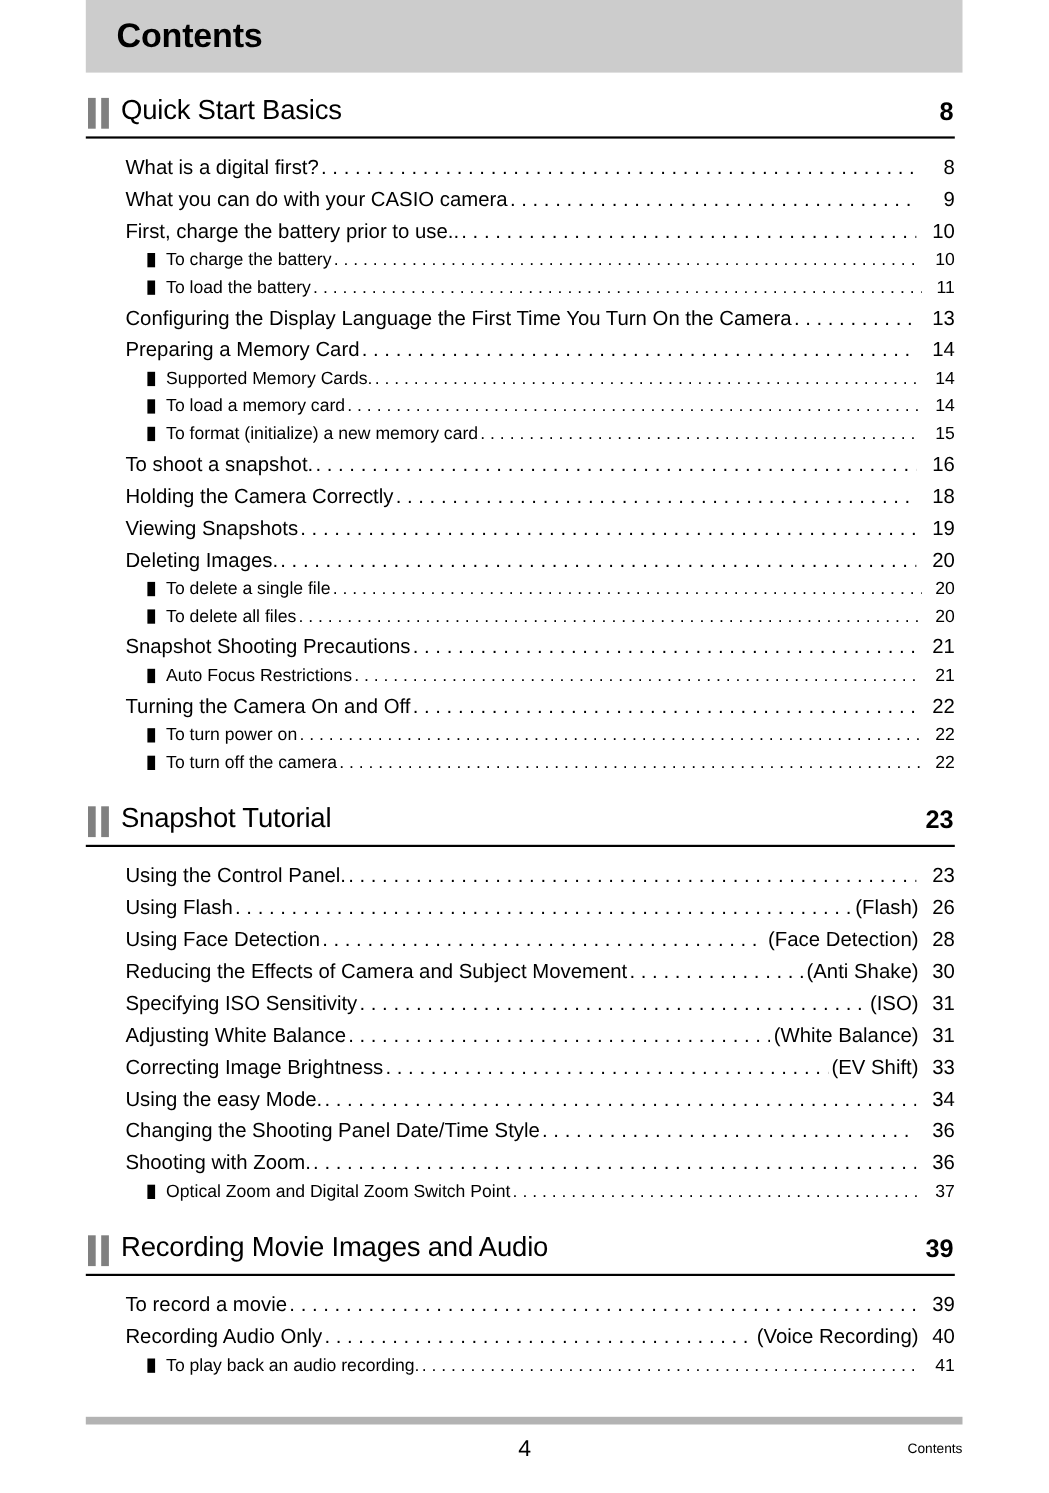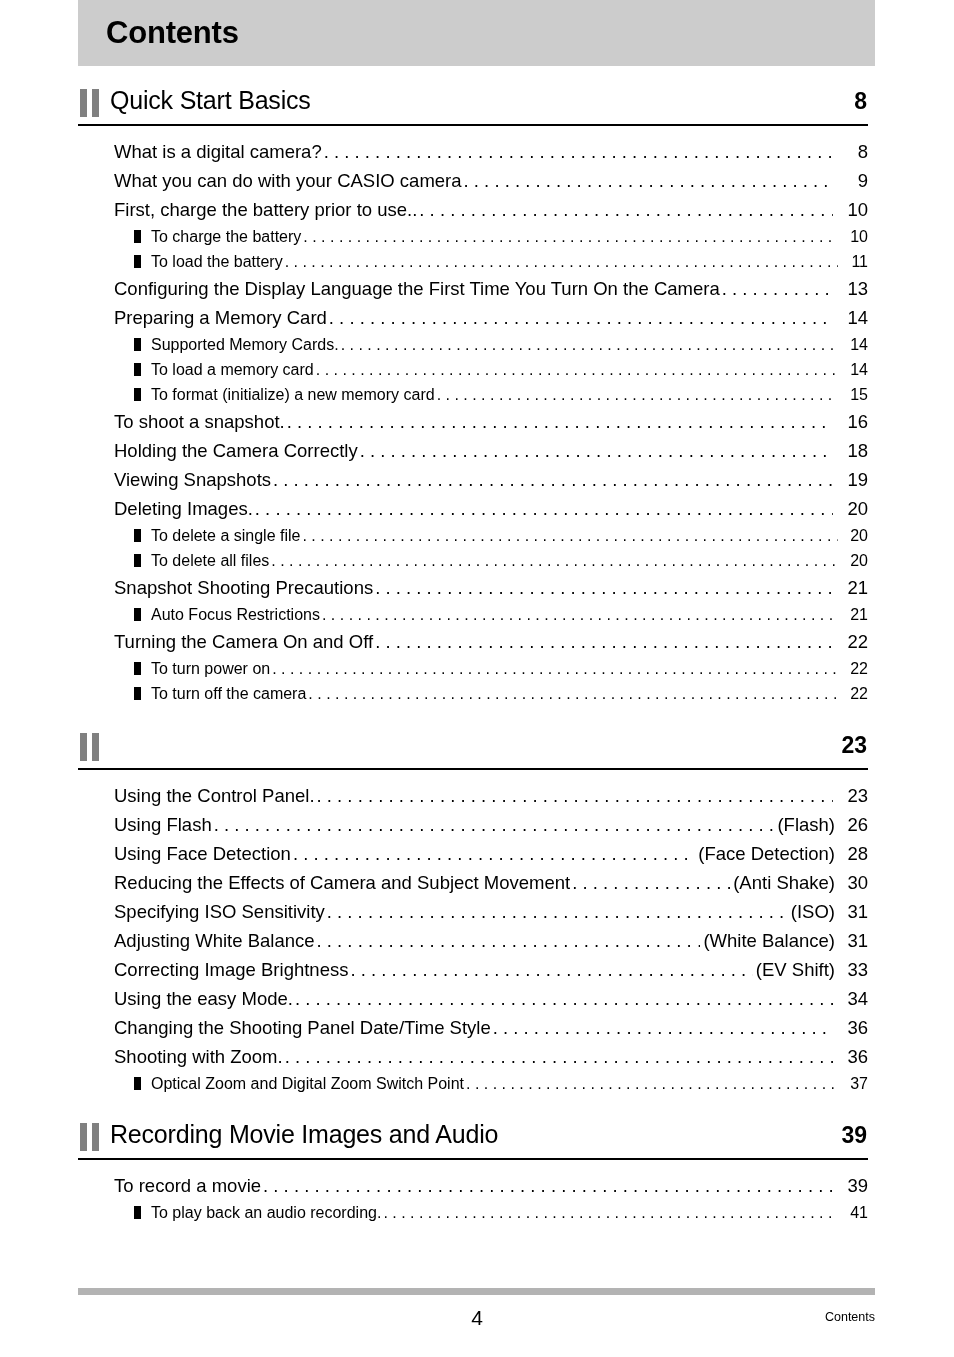--- a/index.html
+++ b/index.html
@@ -217,7 +217,7 @@
           </div>
           <div class="section-body">
             <div class="row lvl1">
-              <span class="label">What is a digital camera?</span>
+              <span class="label">What is a digital first?</span>
               <span class="leader"></span>
               <span class="pageno">8</span>
             </div>

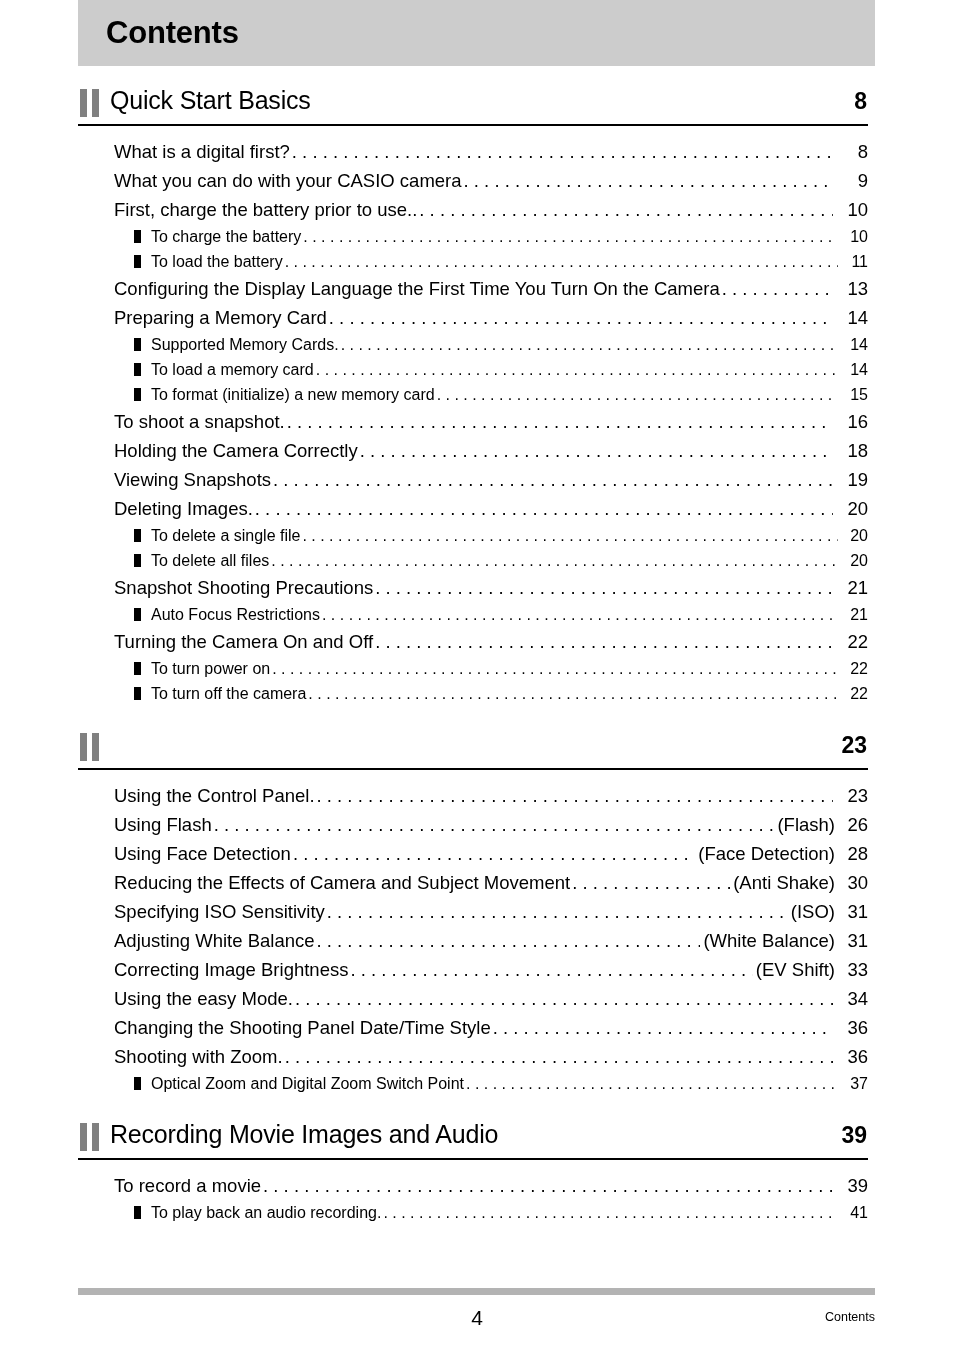--- a/index.html
+++ b/index.html
@@ -339,6 +339,7 @@
               <i class="bar1"></i>
               <i class="bar2"></i>
             </span>
+            <span class="sec-title">Snapshot Tutorial</span>
             <span class="sec-page">23</span>
           </div>
           <div class="section-body">

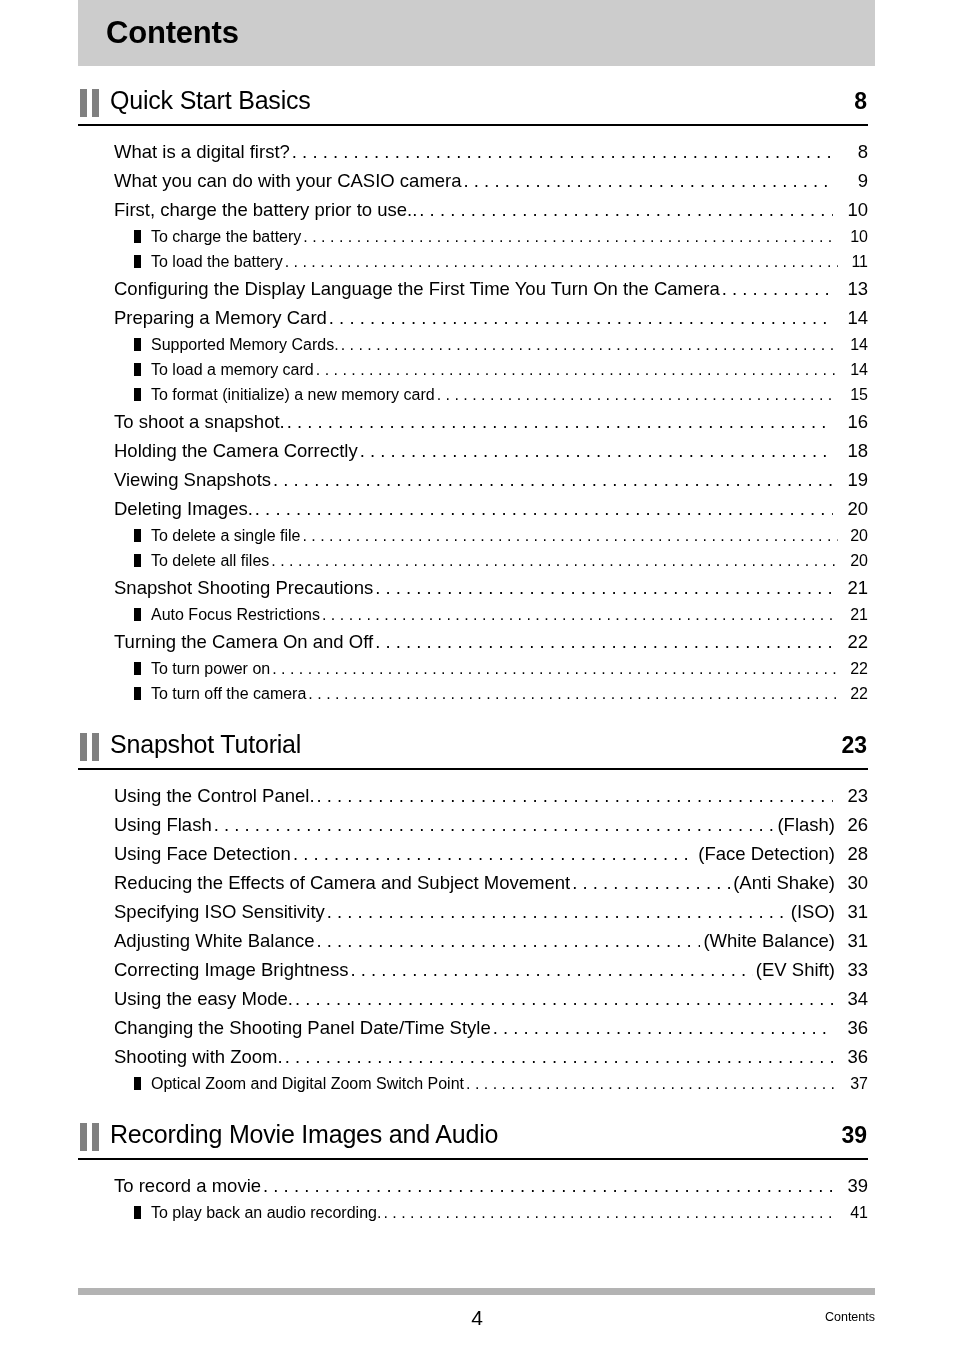--- a/index.html
+++ b/index.html
@@ -422,6 +422,12 @@
               <span class="leader"></span>
               <span class="pageno">39</span>
             </div>
+            <div class="row lvl1">
+              <span class="label">Recording Audio Only</span>
+              <span class="leader"></span>
+              <span class="aux">(Voice Recording)</span>
+              <span class="pageno">40</span>
+            </div>
             <div class="row lvl2">
               <span class="bullet"></span>
               <span class="label">To play back an audio recording.</span>

